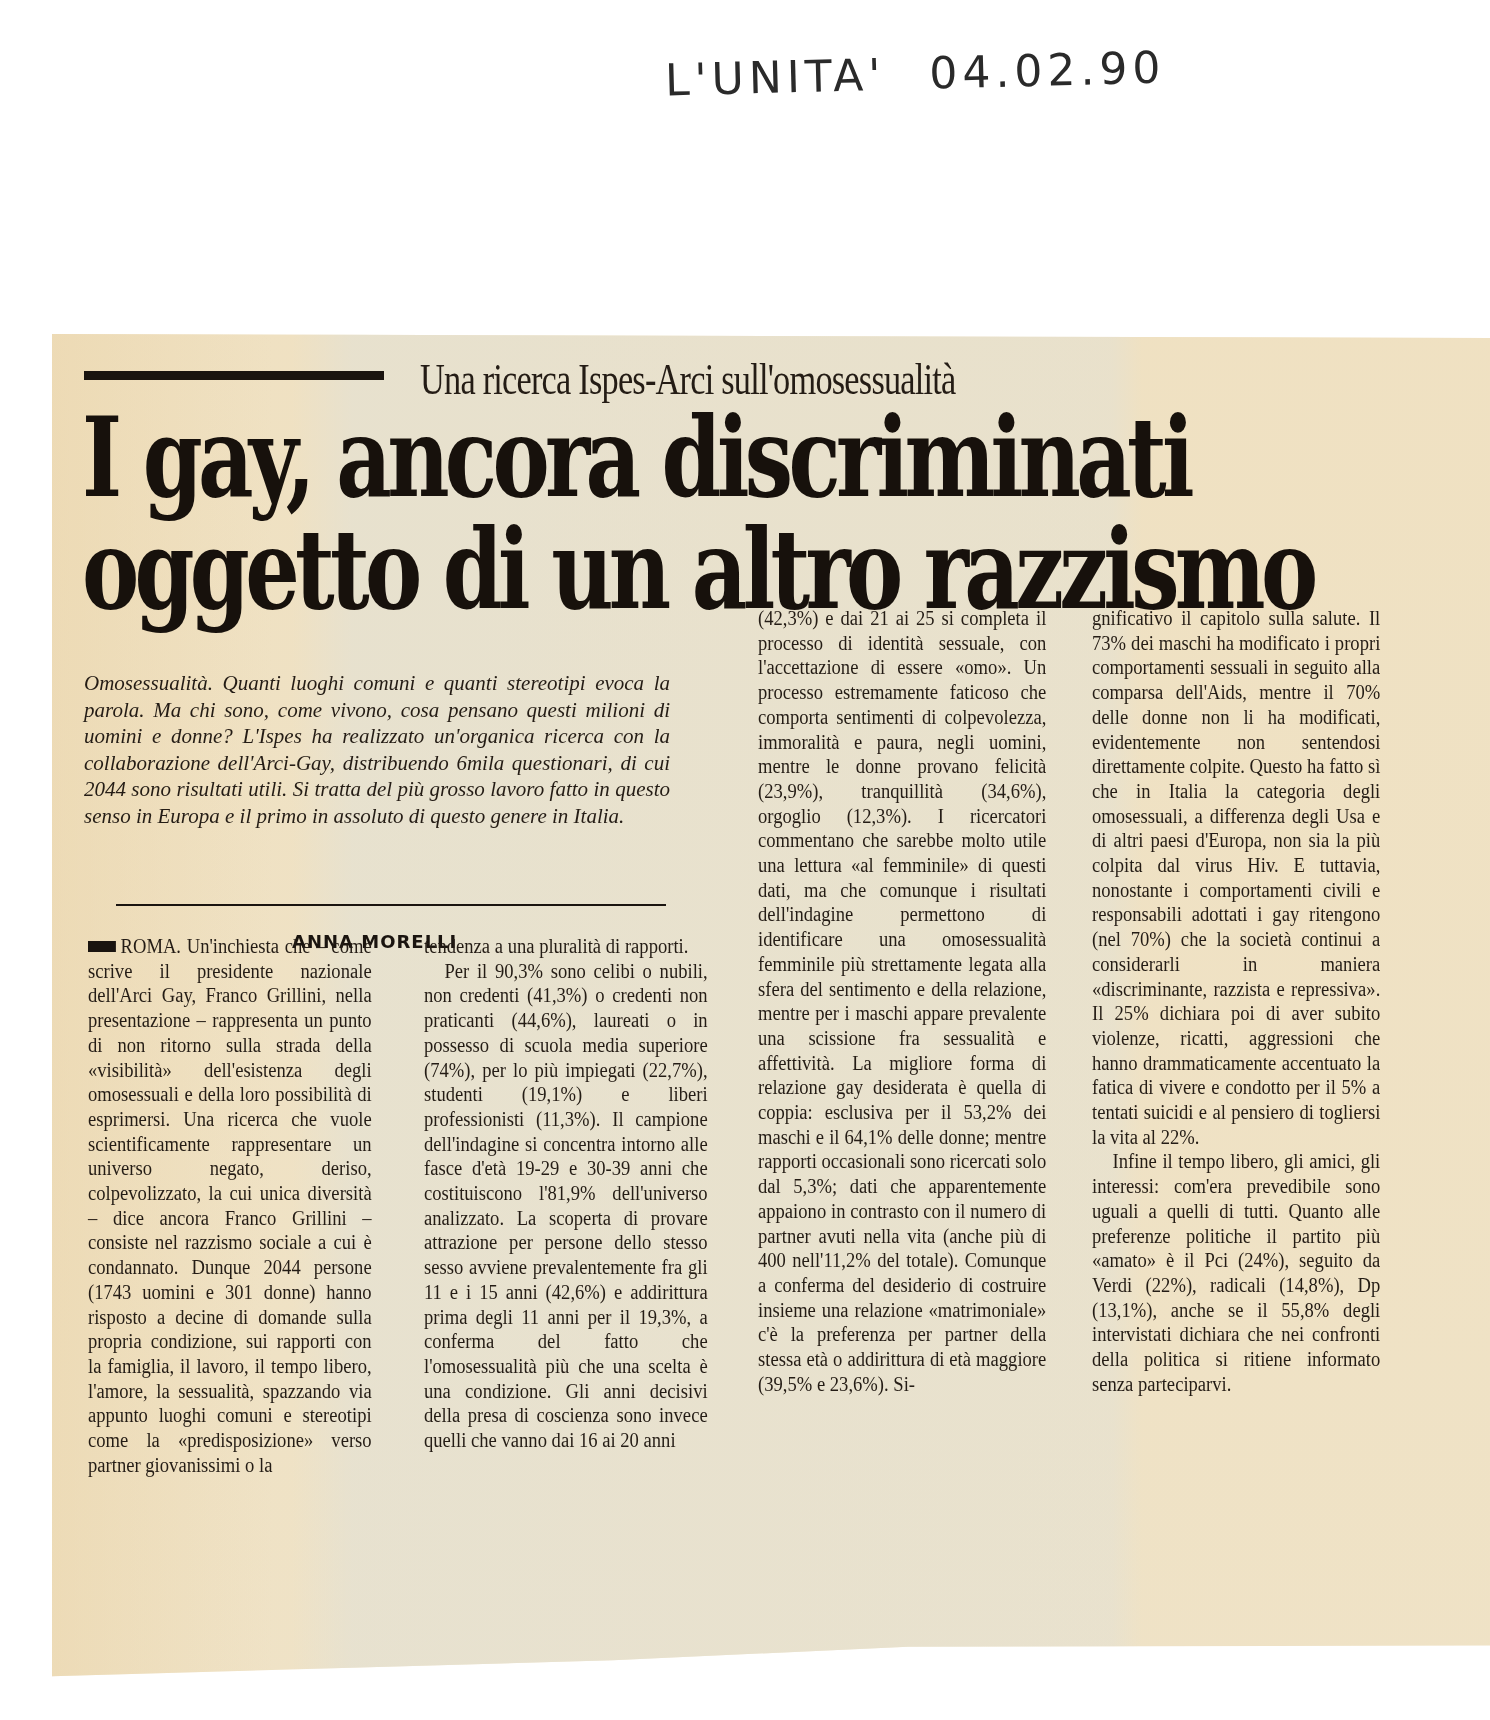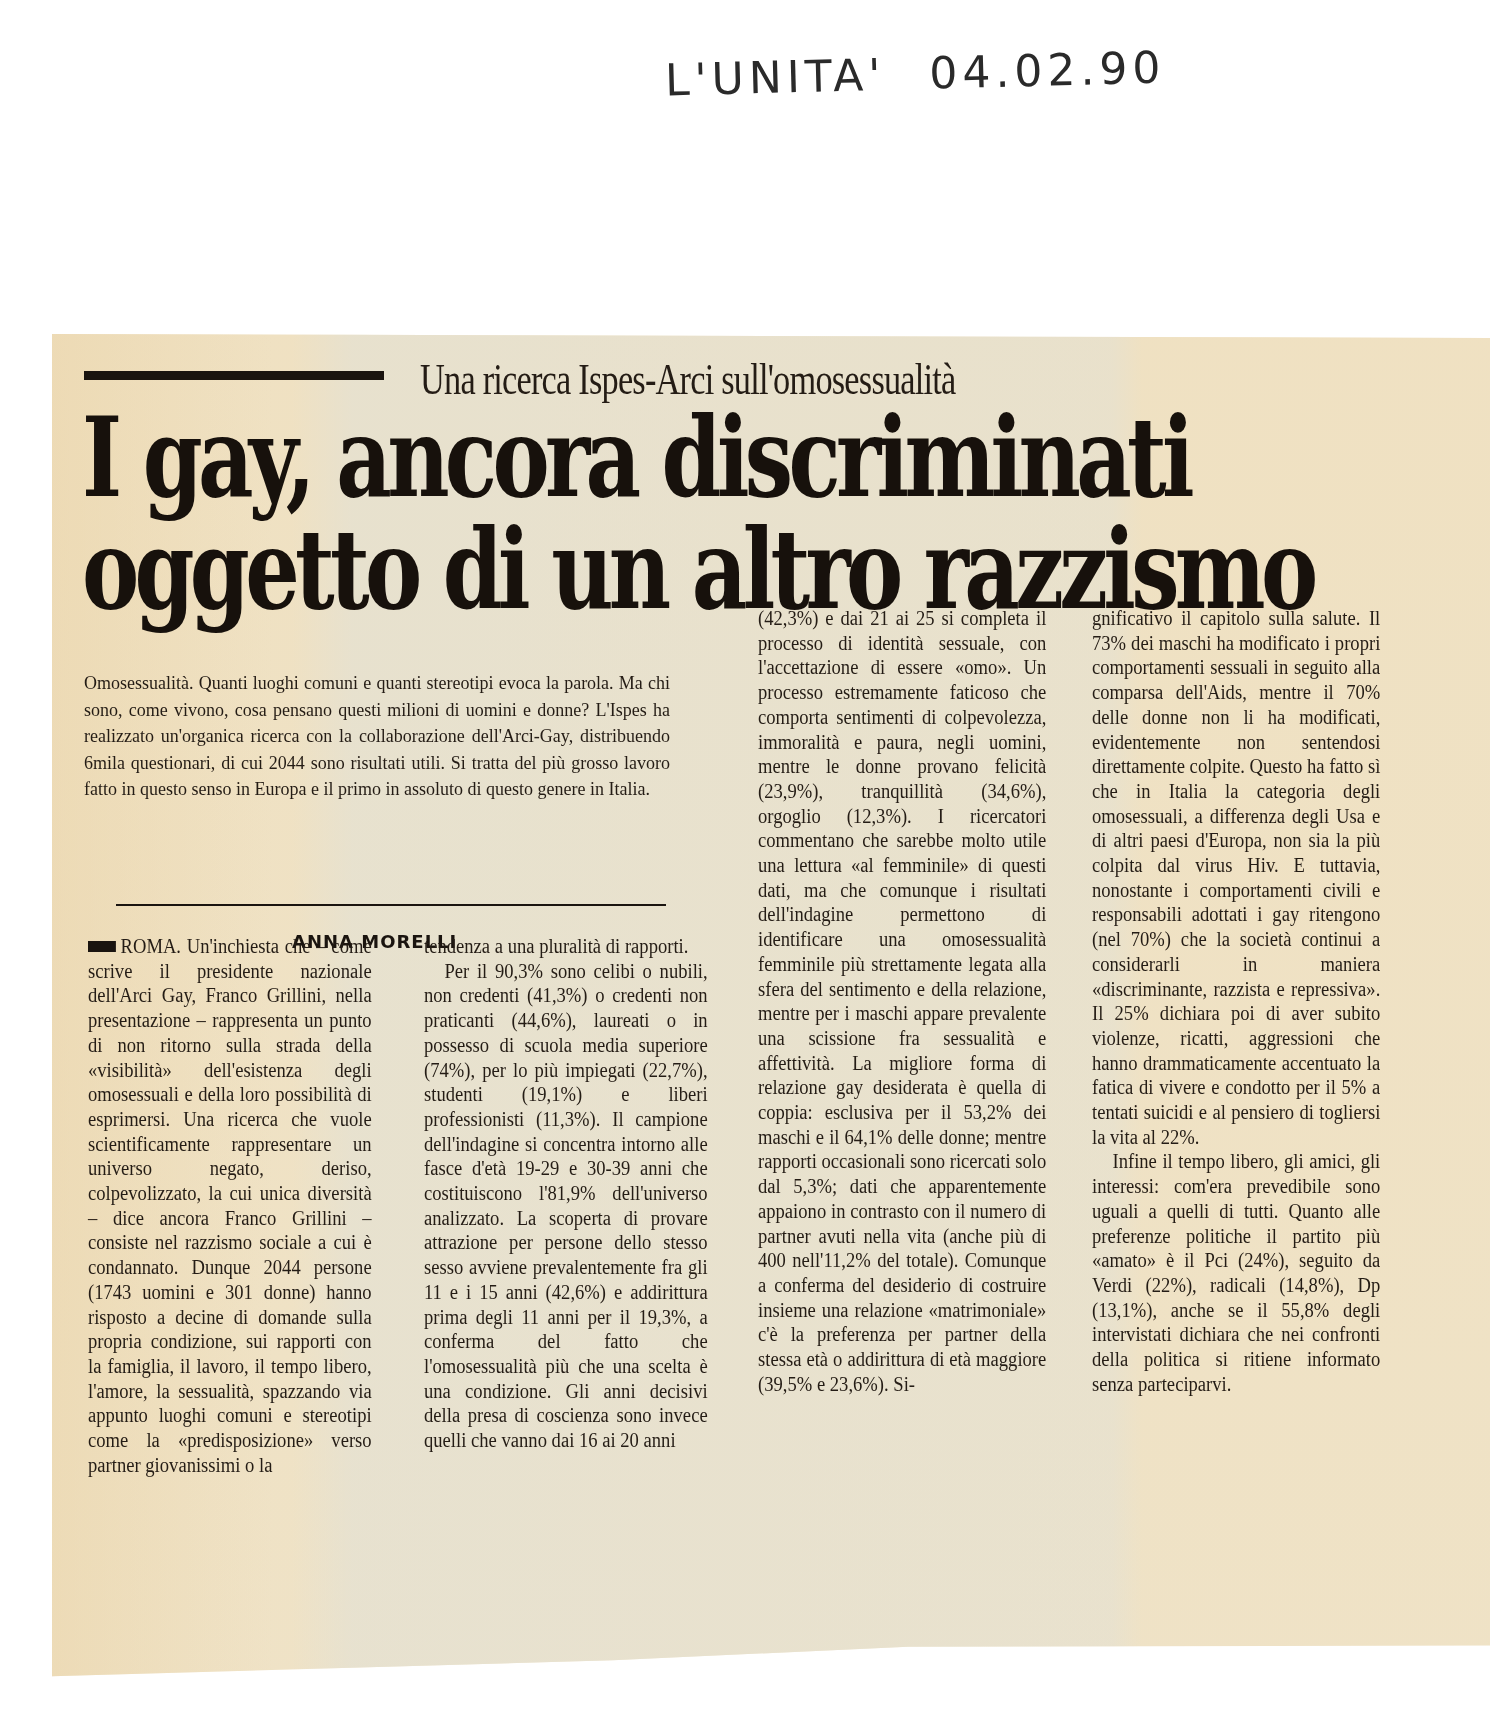--- a/index.html
+++ b/index.html
@@ -37,8 +37,8 @@
     transform:scaleX(0.78); transform-origin:left top; color:#17110c;
   }
   .lead {
-    position:absolute; left:32px; top:336px; width:586px; font-size:18px; line-height:26.5px;
-    text-align:justify; color:#241c15;
+    position:absolute; left:32px; top:336px; width:586px; font-size:21px; line-height:26.5px;
+    text-align:justify; color:#241c15;font-style:italic;
   }
   .byline-rule { position:absolute; left:64px; top:570px; width:550px; height:2px; background:#1a140f; }
   .byline {

